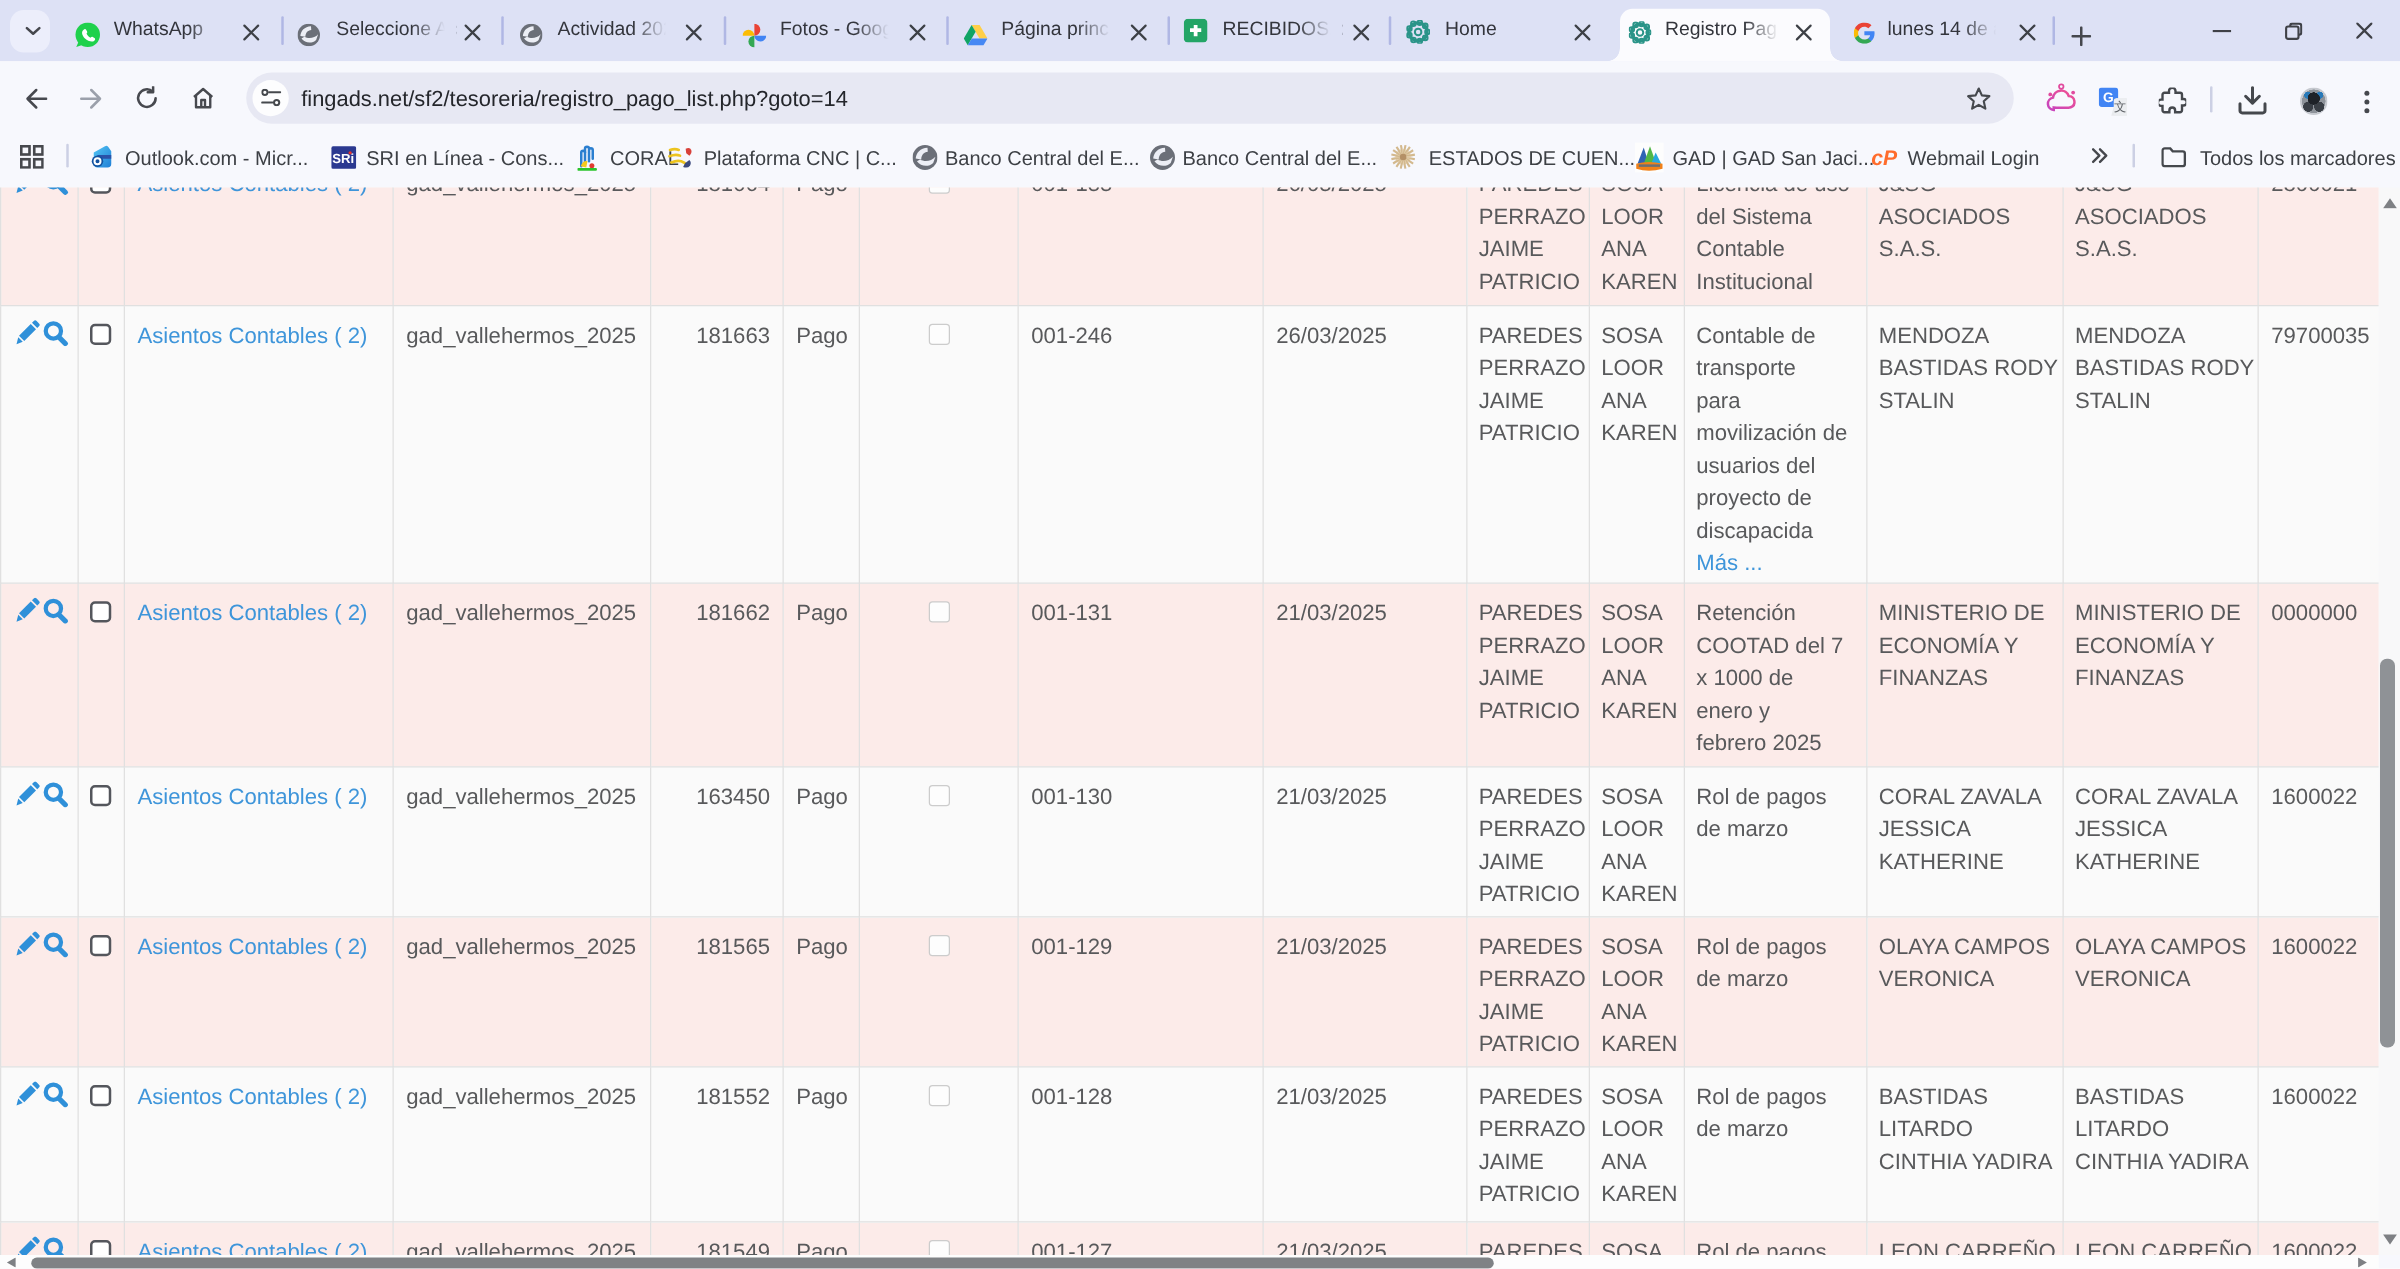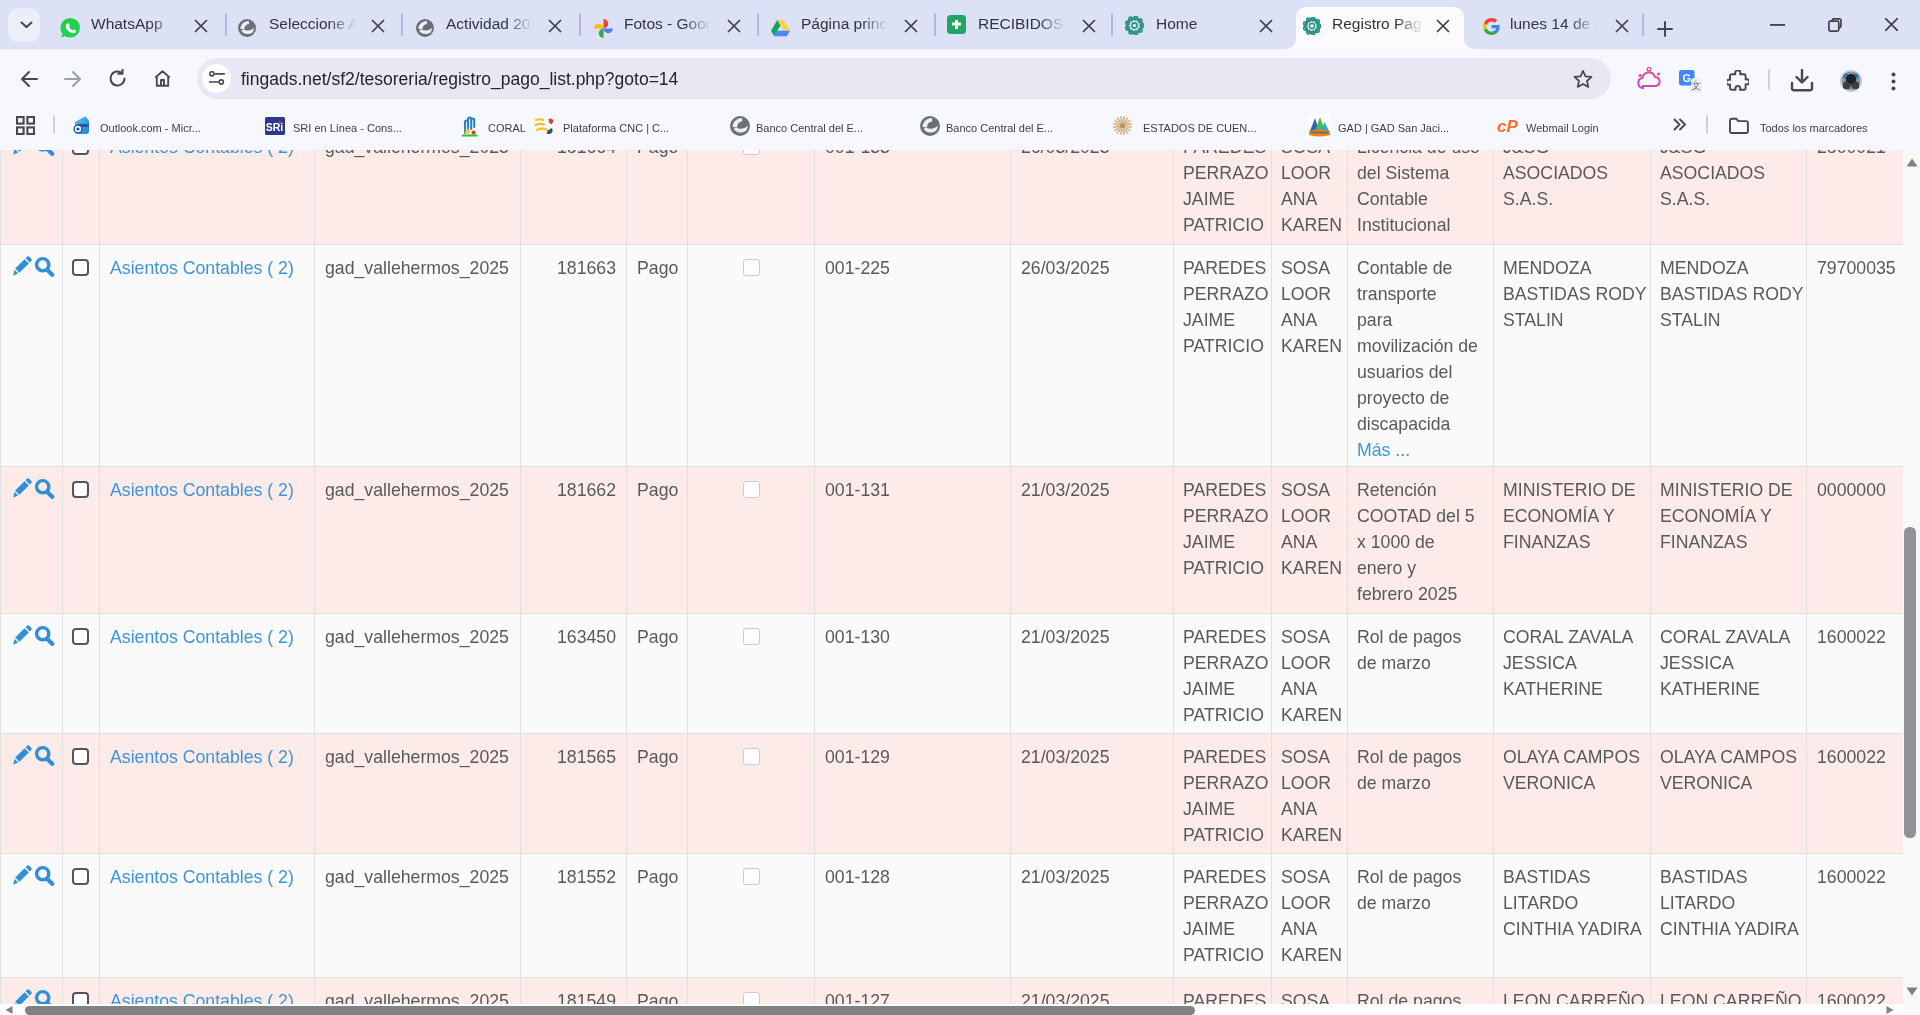--- a/index.html
+++ b/index.html
@@ -26,7 +26,7 @@
 
   
   #bookmarks { position:absolute; left:0; top:108px; width:1920px; height:42px; background:#f7f8fd; }
-  .blabel { position:absolute; top:10px; font-size:11px; line-height:20px; color:#3d4045; white-space:nowrap; }
+  .blabel { position:absolute; top:10px; font-size:16px; line-height:20px; color:#3d4045; white-space:nowrap; }
 
   
   #page { position:absolute; left:0; top:150px; width:1903px; height:854px; overflow:hidden; background:#fafafa; }

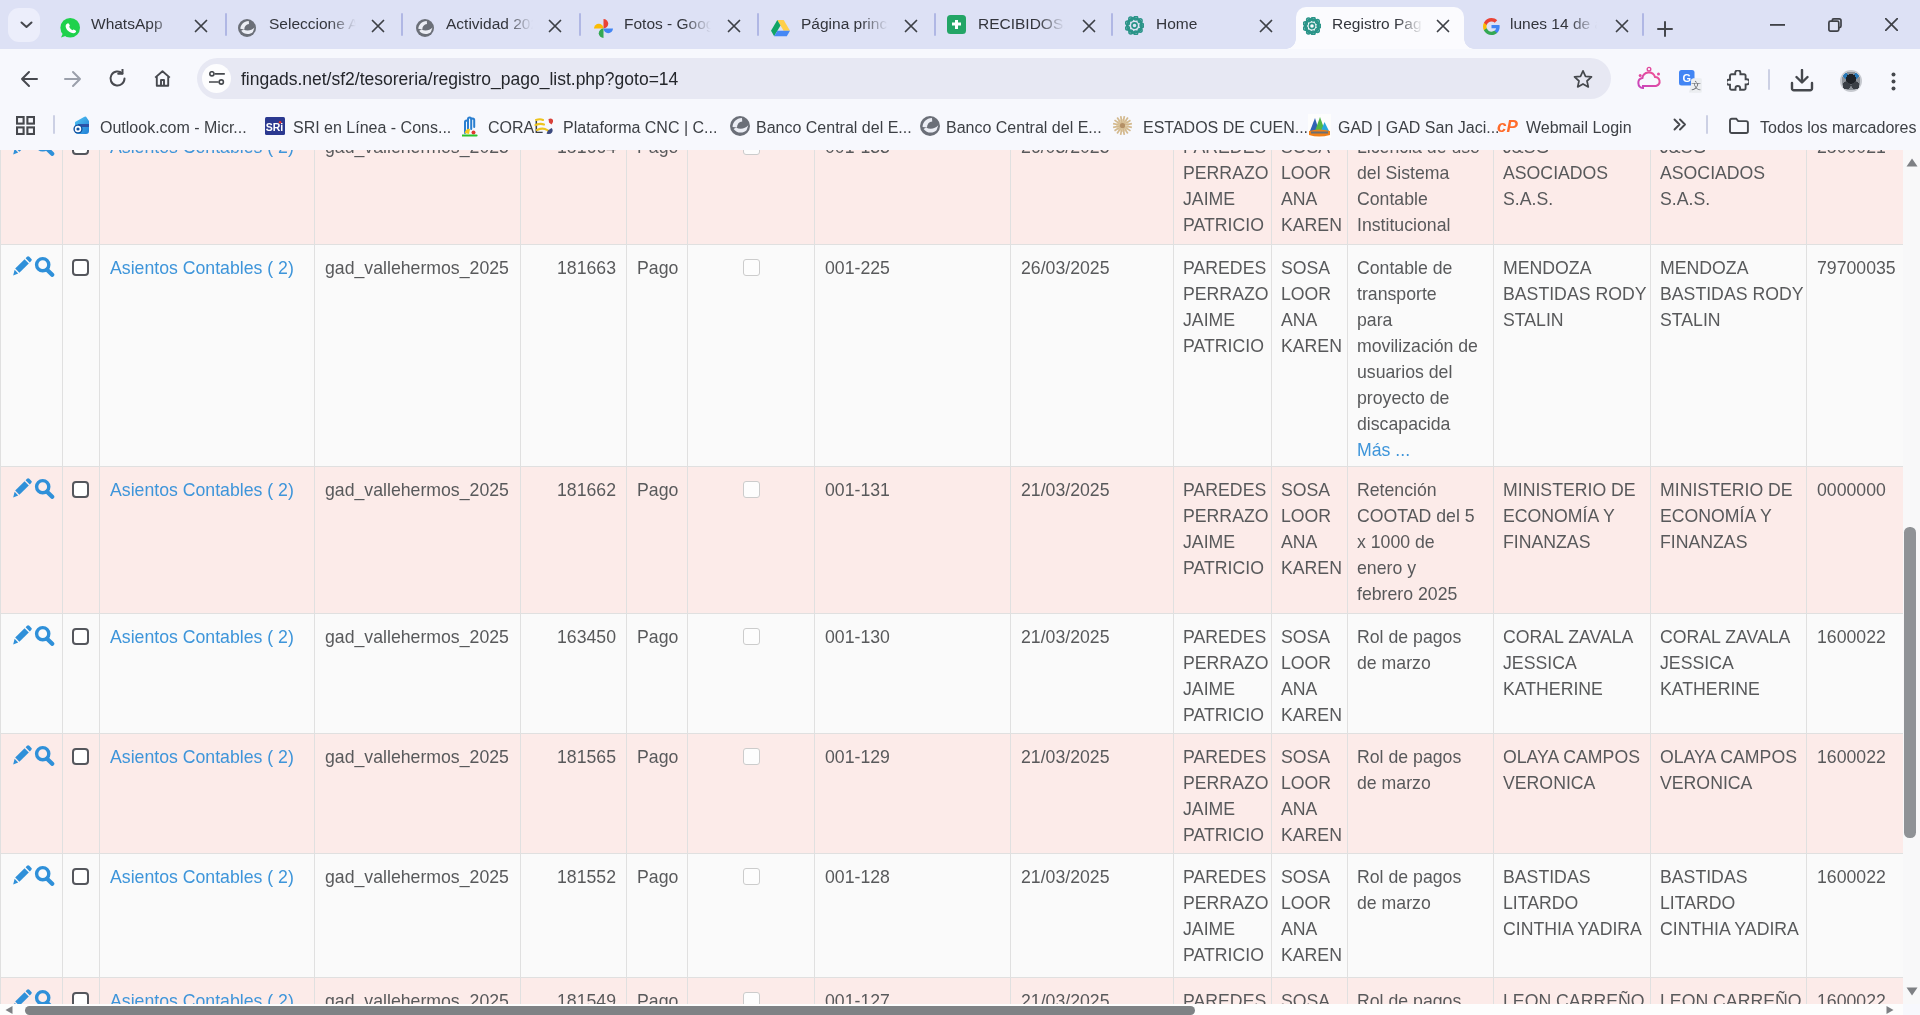--- a/index.html
+++ b/index.html
@@ -471,7 +471,7 @@
             <td class="num">181663</td>
             <td>Pago</td>
             <td style="padding:12px 0 0 0;text-align:center"><span class="cbd"></span></td>
-            <td>001-225</td>
+            <td>001-246</td>
             <td>26/03/2025</td>
             <td style="padding-left:9px;padding-right:2px">
               <div class="nw">PAREDES</div>

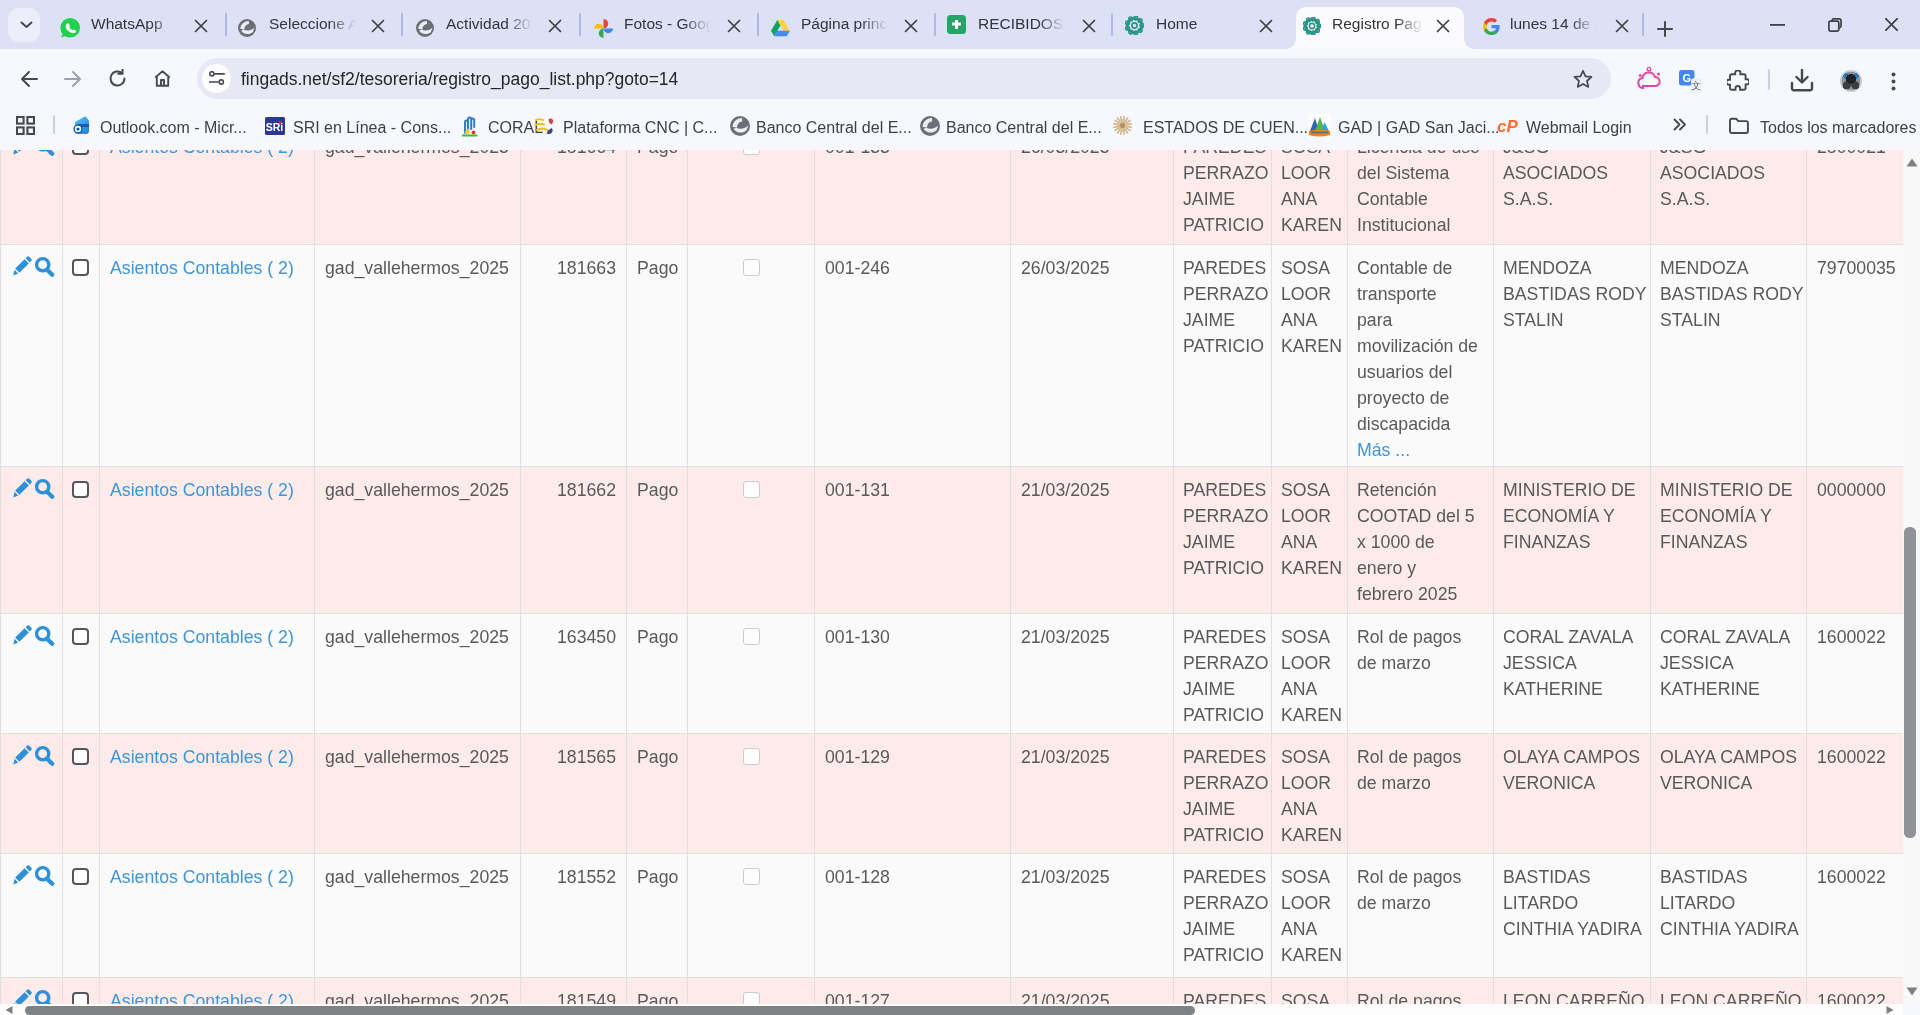--- a/index.html
+++ b/index.html
@@ -542,7 +542,7 @@
             </td>
             <td style="padding-left:9px;padding-right:4px">
               <div class="nw">Retención</div>
-              <div class="nw">COOTAD del 5</div>
+              <div class="nw">COOTAD del 7</div>
               <div class="nw">x 1000 de</div>
               <div class="nw">enero y</div>
               <div class="nw">febrero 2025</div>

